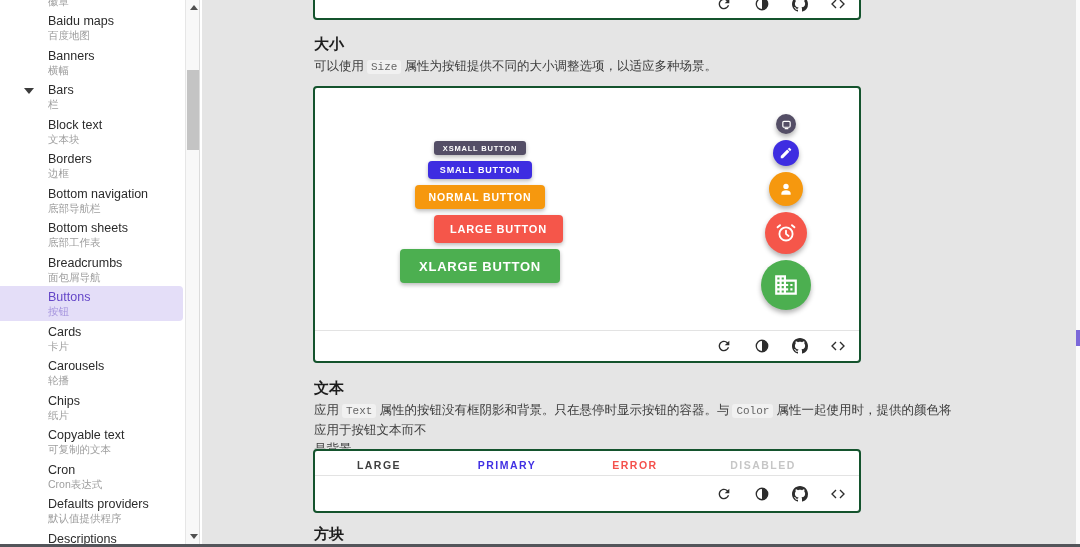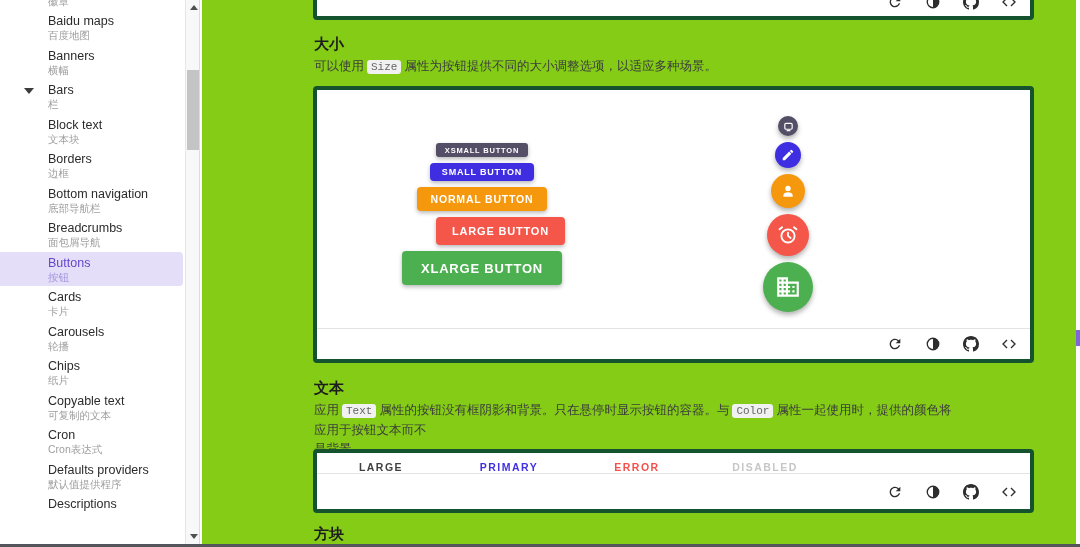--- a/index.html
+++ b/index.html
@@ -30,7 +30,7 @@
   .sb-thumb { position:absolute; left:1px; top:70px; width:12px; height:80px; background:#c4c4c4; }
 
   
-  .main { position:absolute; left:202px; top:0; width:878px; height:544px; background:#84cc16; }
+  .main { position:absolute; left:202px; top:0; width:878px; height:544px; background:#e5e5e5; }
   .card { position:absolute; left:111px; width:721px; background:#fff;
     border:4px solid #14532d; border-radius:4px; }
   .card-toolbar { position:absolute; right:0; bottom:0; left:0; height:31px;

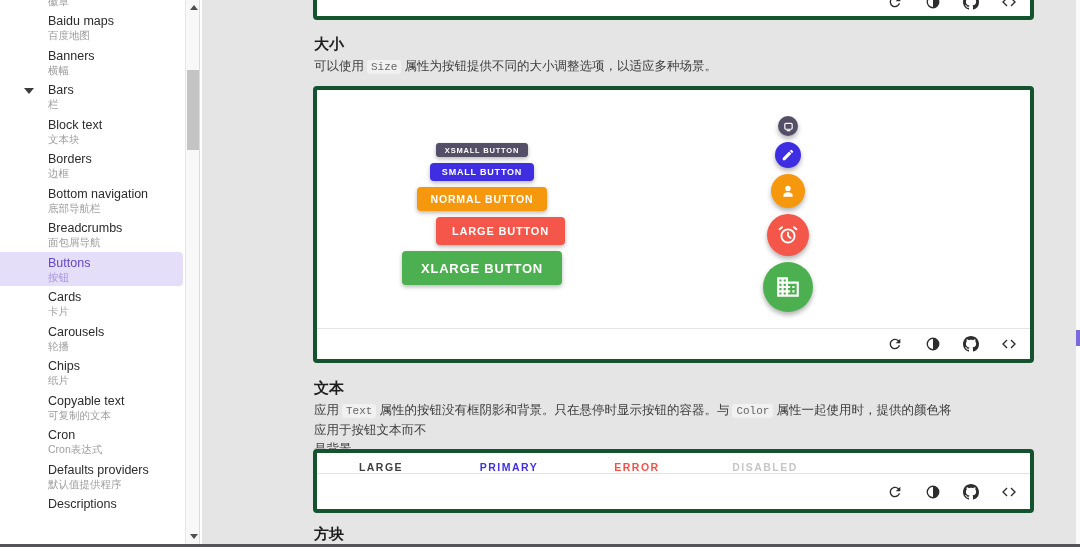--- a/index.html
+++ b/index.html
@@ -31,8 +31,8 @@
 
   
   .main { position:absolute; left:202px; top:0; width:878px; height:544px; background:#e5e5e5; }
-  .card { position:absolute; left:111px; width:721px; background:#fff;
-    border:4px solid #14532d; border-radius:4px; }
+  .card { position:absolute; left:111px; width:548px; background:#fff;
+    border:2px solid #14532d; border-radius:4px; }
   .card-toolbar { position:absolute; right:0; bottom:0; left:0; height:31px;
     border-top:1px solid #e3e3e3; display:flex; align-items:center; justify-content:flex-end;
     gap:21px; padding-right:13px; }

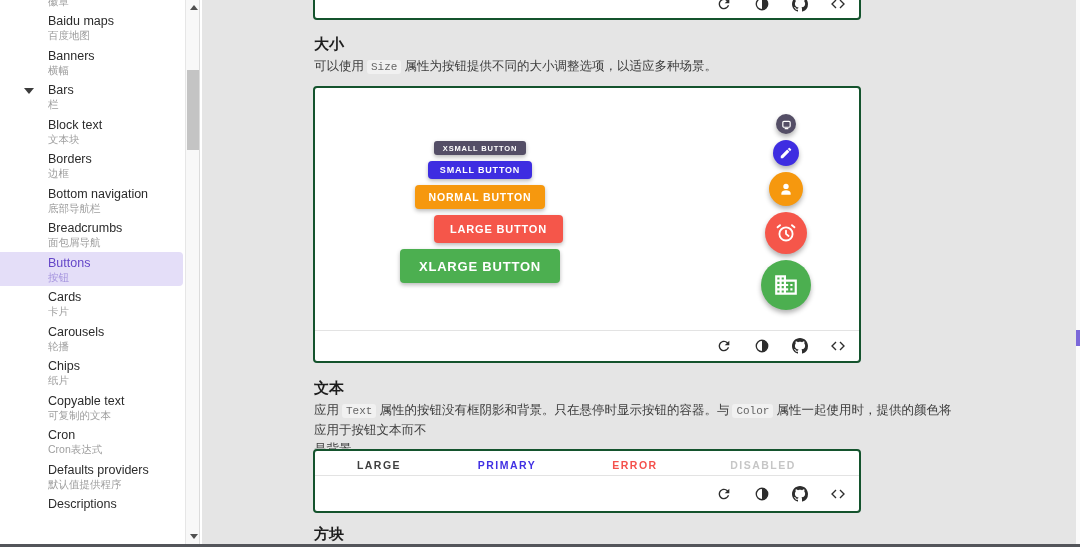--- a/index.html
+++ b/index.html
@@ -124,6 +124,11 @@
           <div class="sb-sub">底部导航栏</div>
         </div>
 
+        <div class="sb-item">
+
+          <div class="sb-title">Bottom sheets</div>
+          <div class="sb-sub">底部工作表</div>
+        </div>
 
         <div class="sb-item">
 

